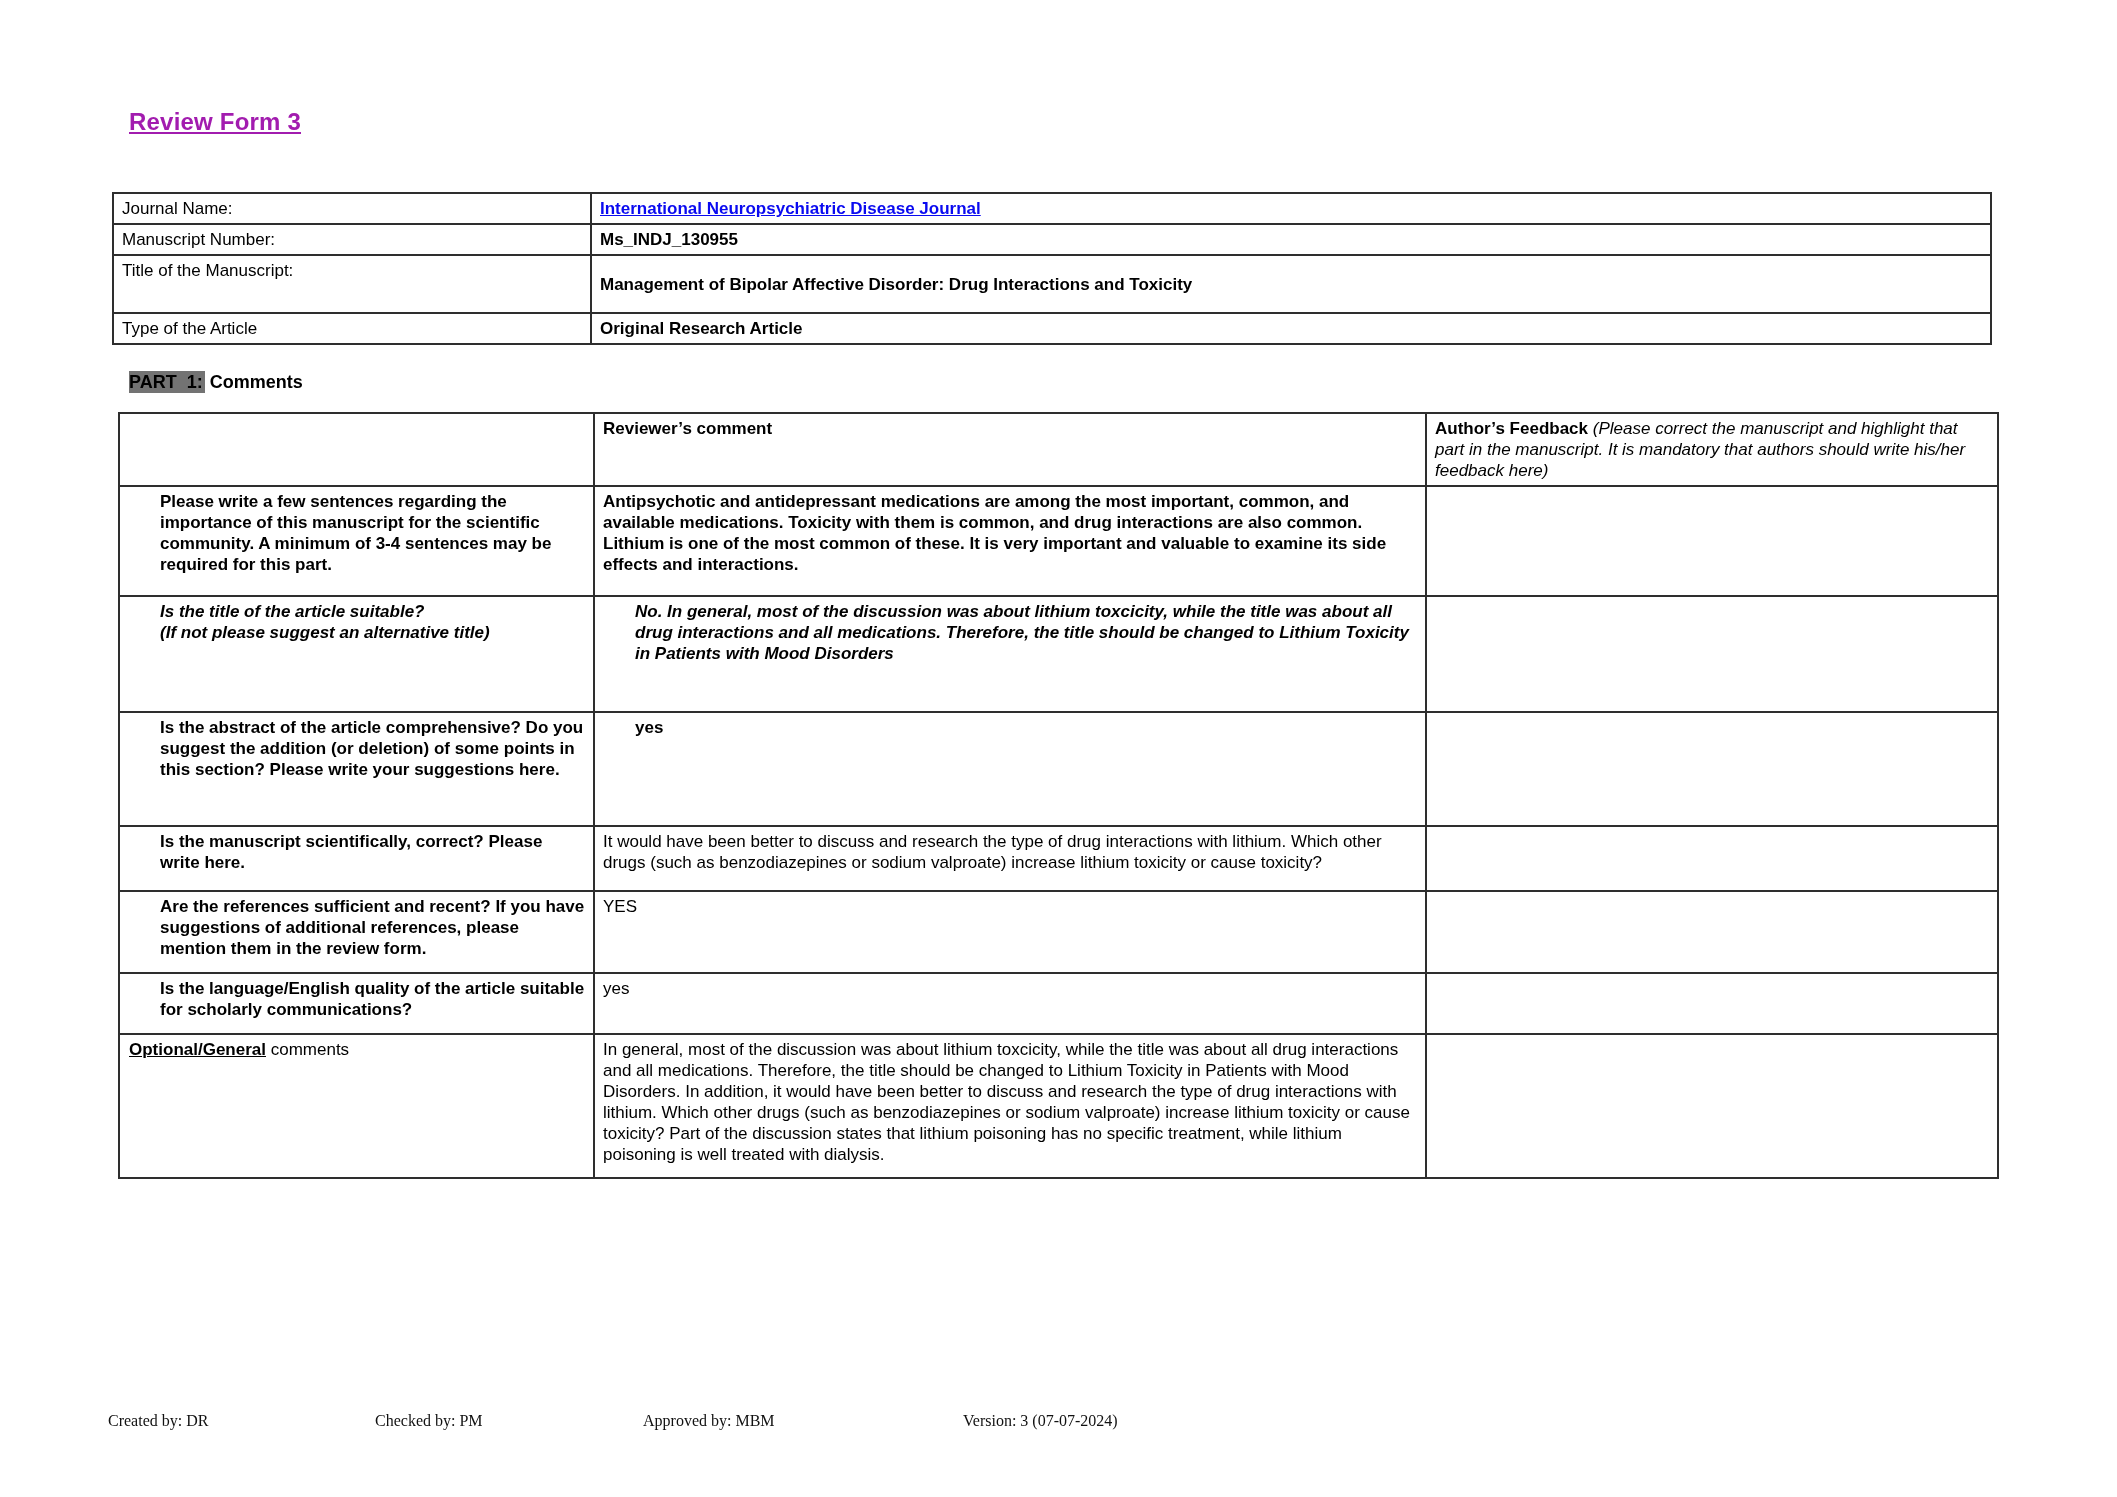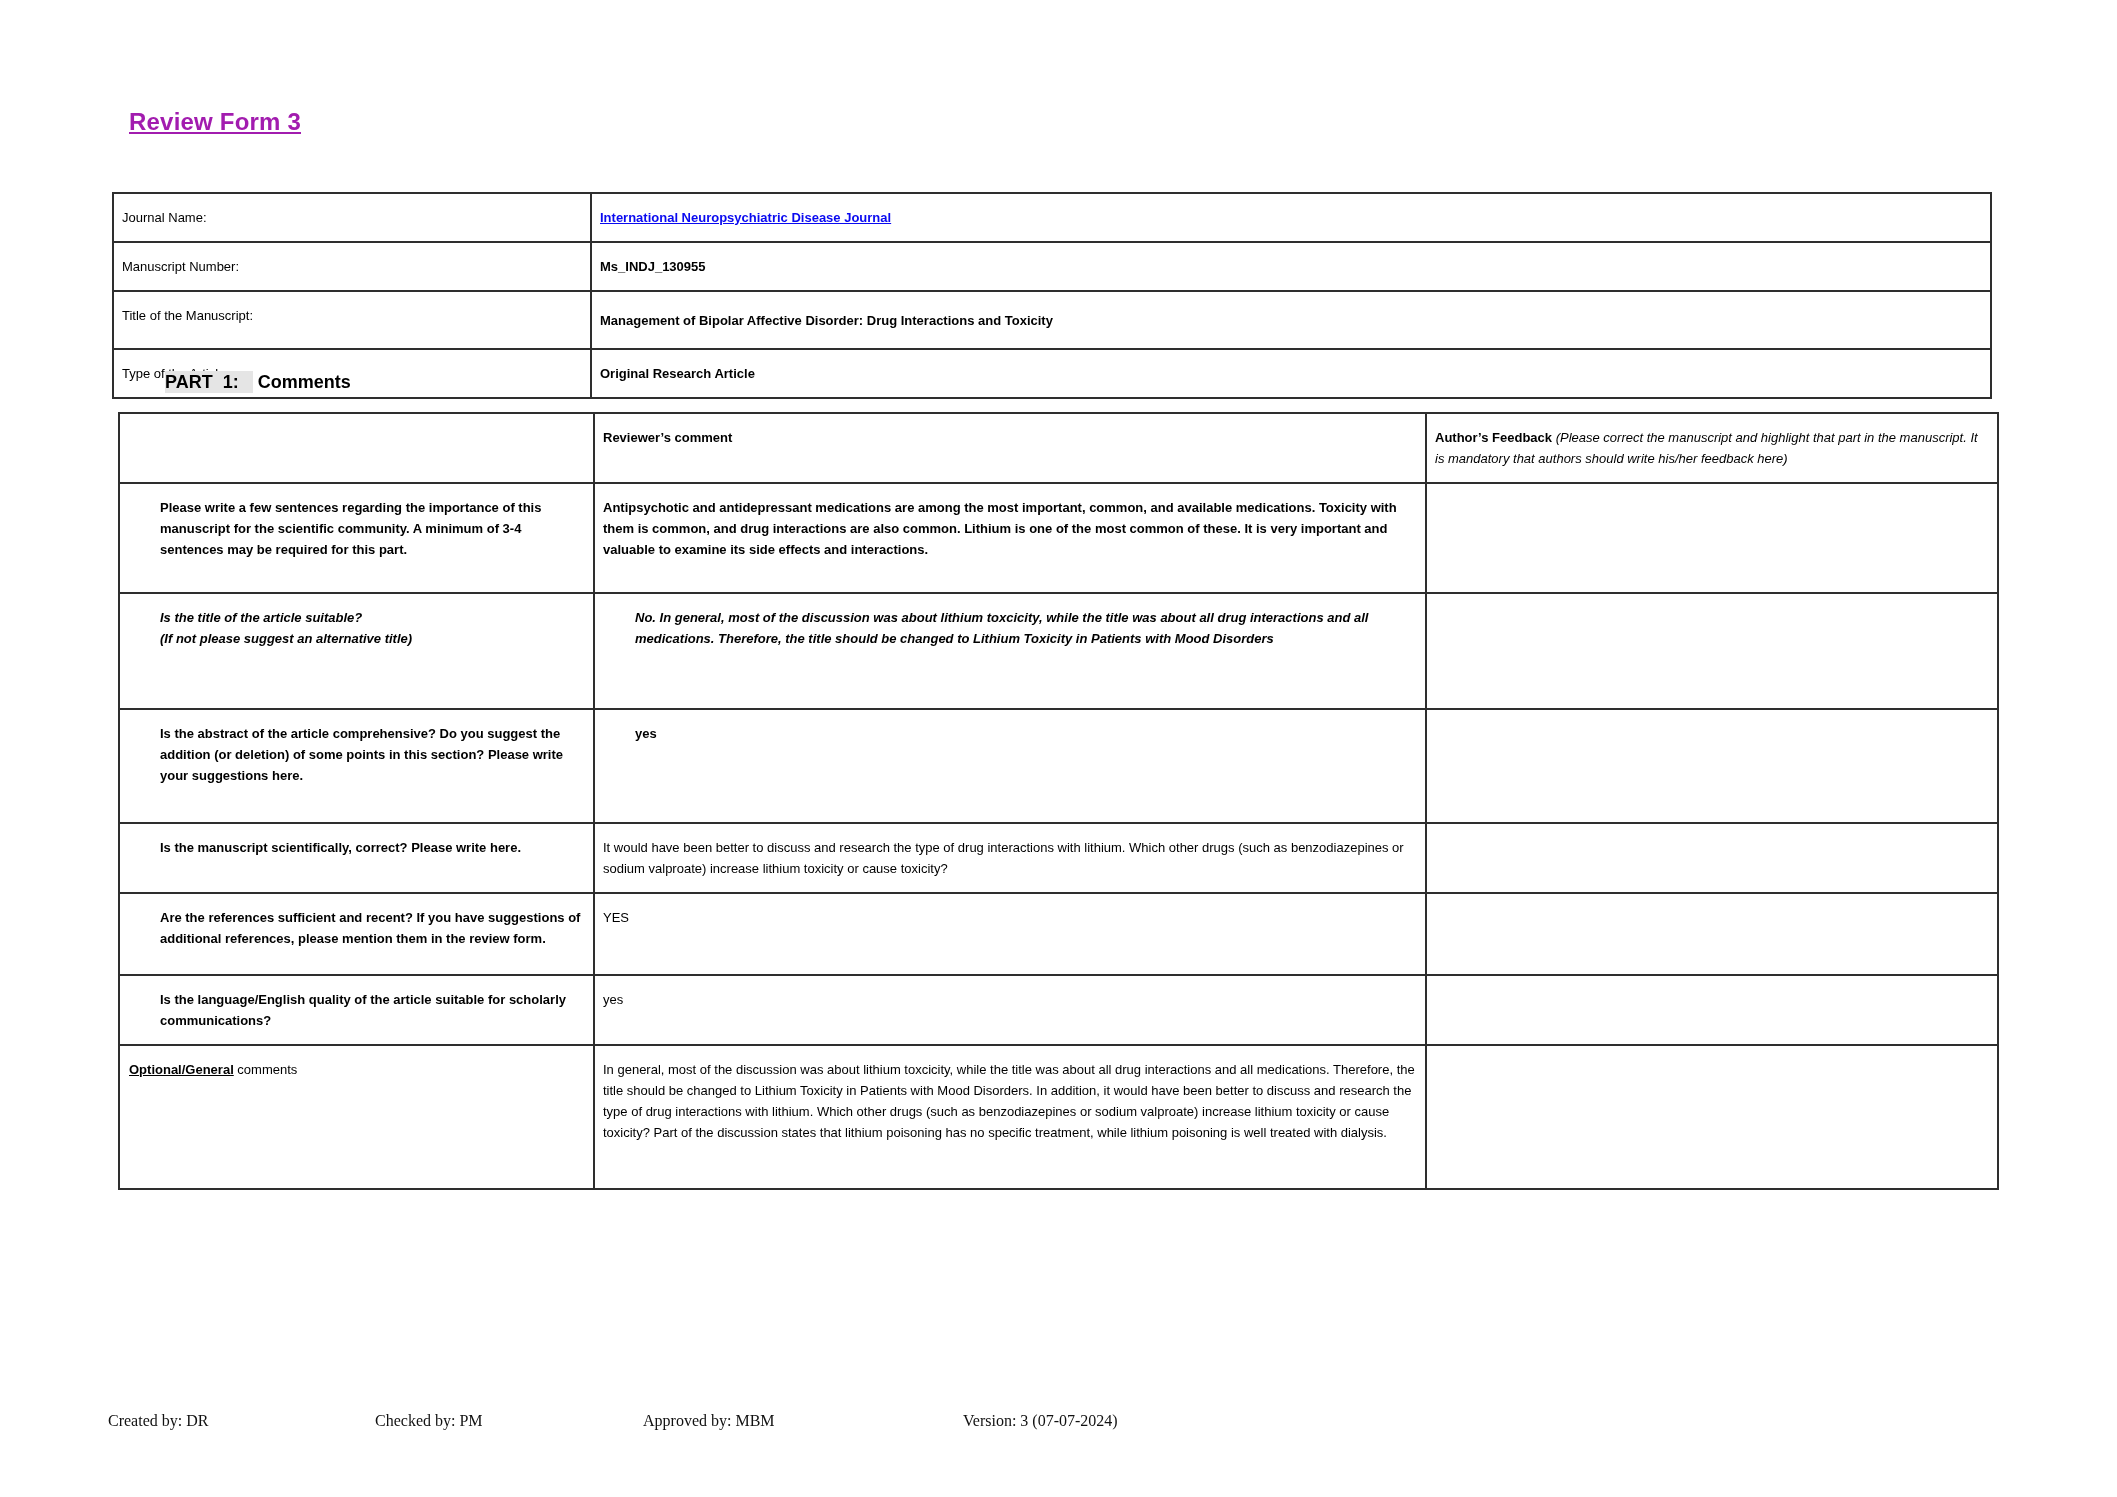--- a/index.html
+++ b/index.html
@@ -23,7 +23,7 @@
 
   
   table { border-collapse: collapse; table-layout: fixed; }
-  td { border: 2px solid #2e2e2e; vertical-align: top; padding: 13px 8px; font-size: 13px; line-height: 21px; }
+  td { border: 2px solid #2e2e2e; vertical-align: top; padding: 4px 8px; font-size: 17px; line-height: 21px; }
 
   .journal-table { position: absolute; left: 112px; top: 192px; width: 1878px; }
   .journal-table col.jlabel { width: 478px; }

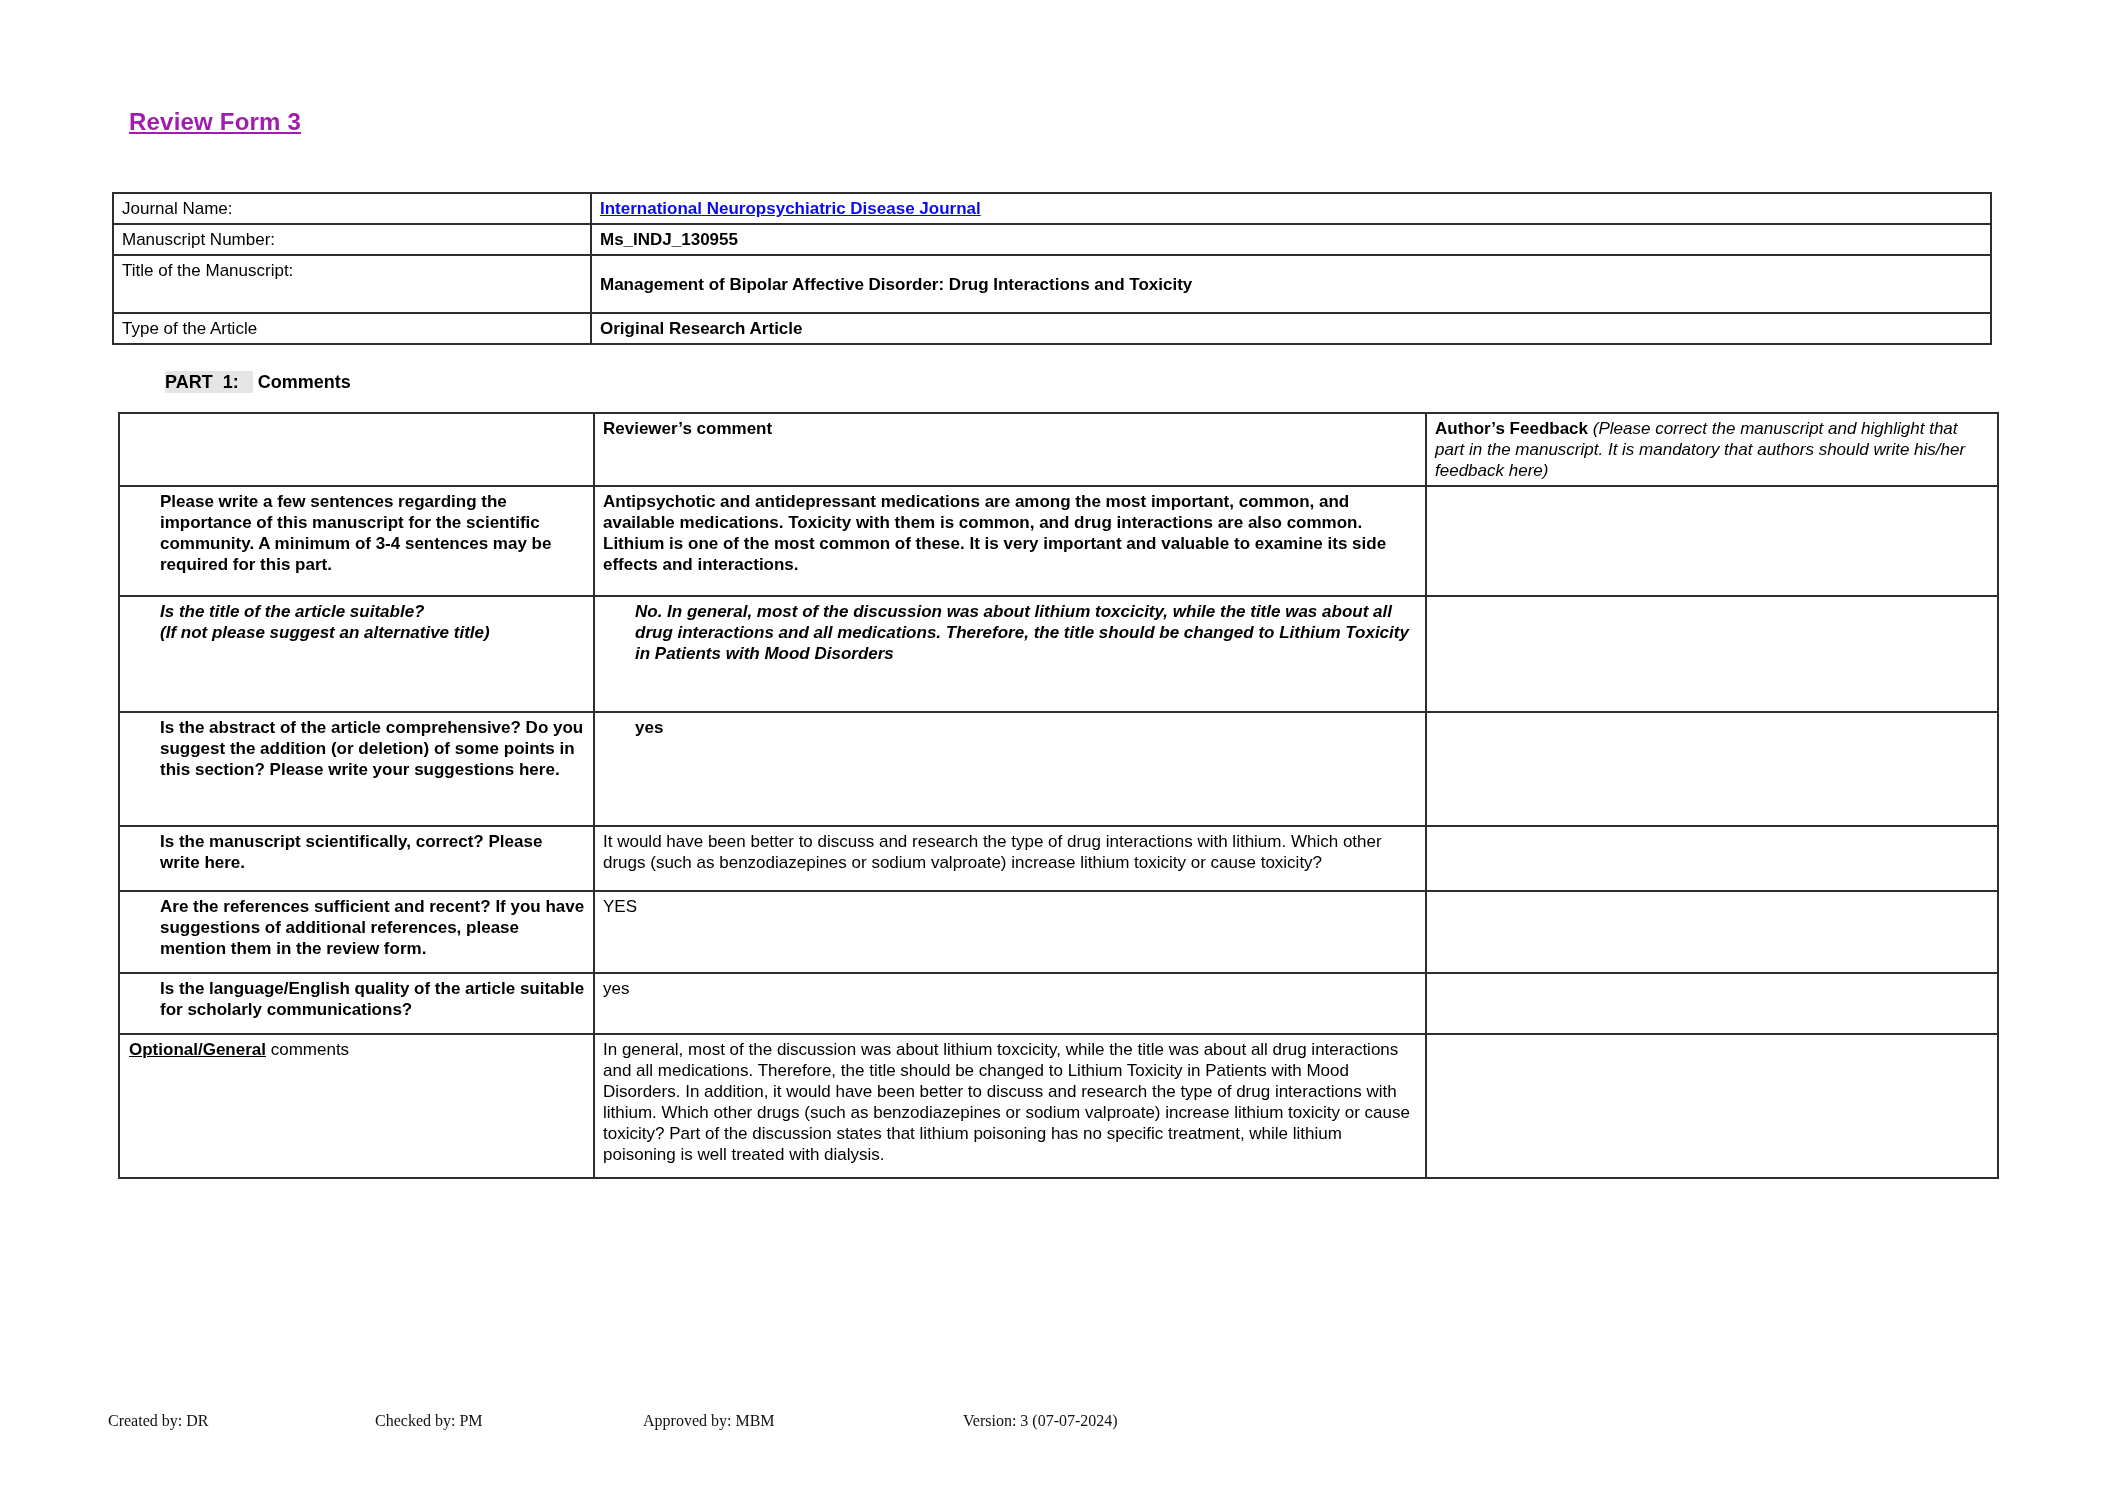--- a/index.html
+++ b/index.html
@@ -43,7 +43,7 @@
     position: absolute; left: 129px; top: 372px;
     font-size: 18px; font-weight: bold;
   }
-  .part1 .hl { background: #e5e5e5; white-space: pre; padding: 1px 14px 1px 0; margin-left: 36px; }
+  .part1 .hl { background: #737373; white-space: pre; padding: 1px 2px 1px 0; }
 
   
   .comments-table { position: absolute; left: 118px; top: 412px; width: 1879px; }

